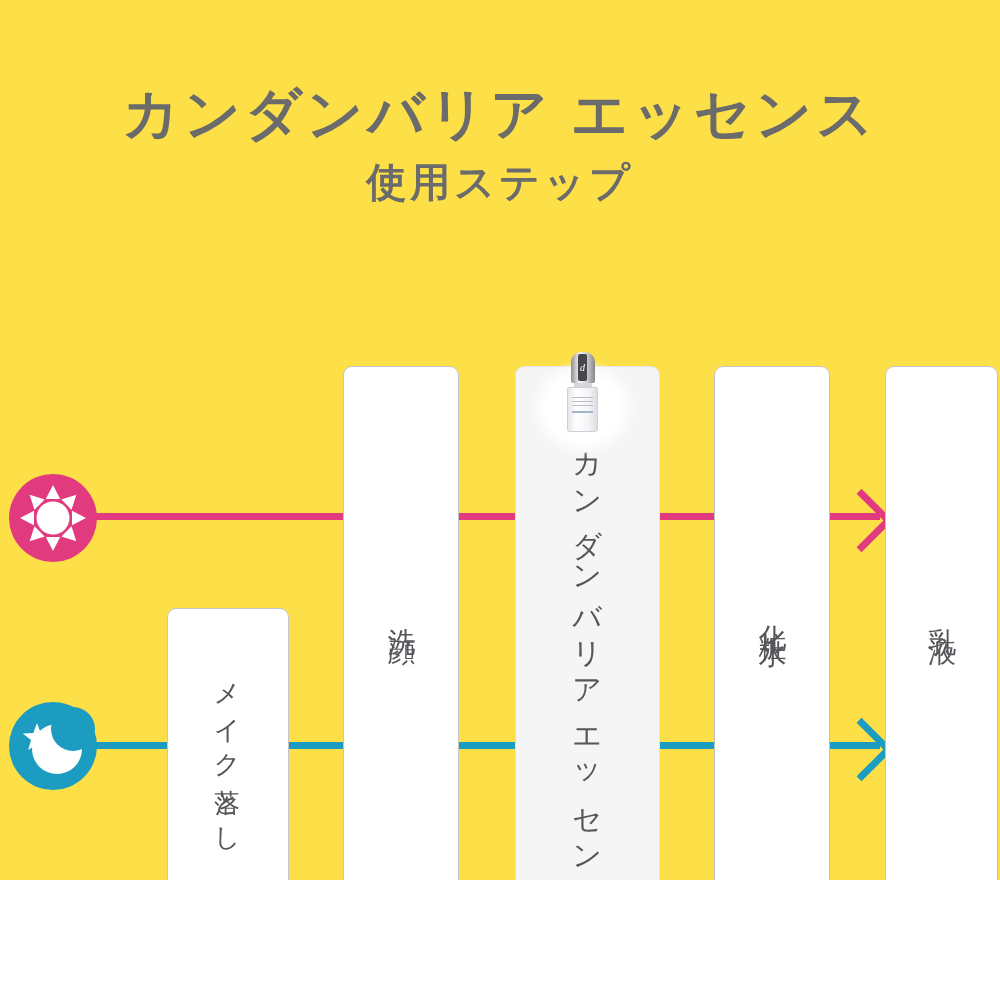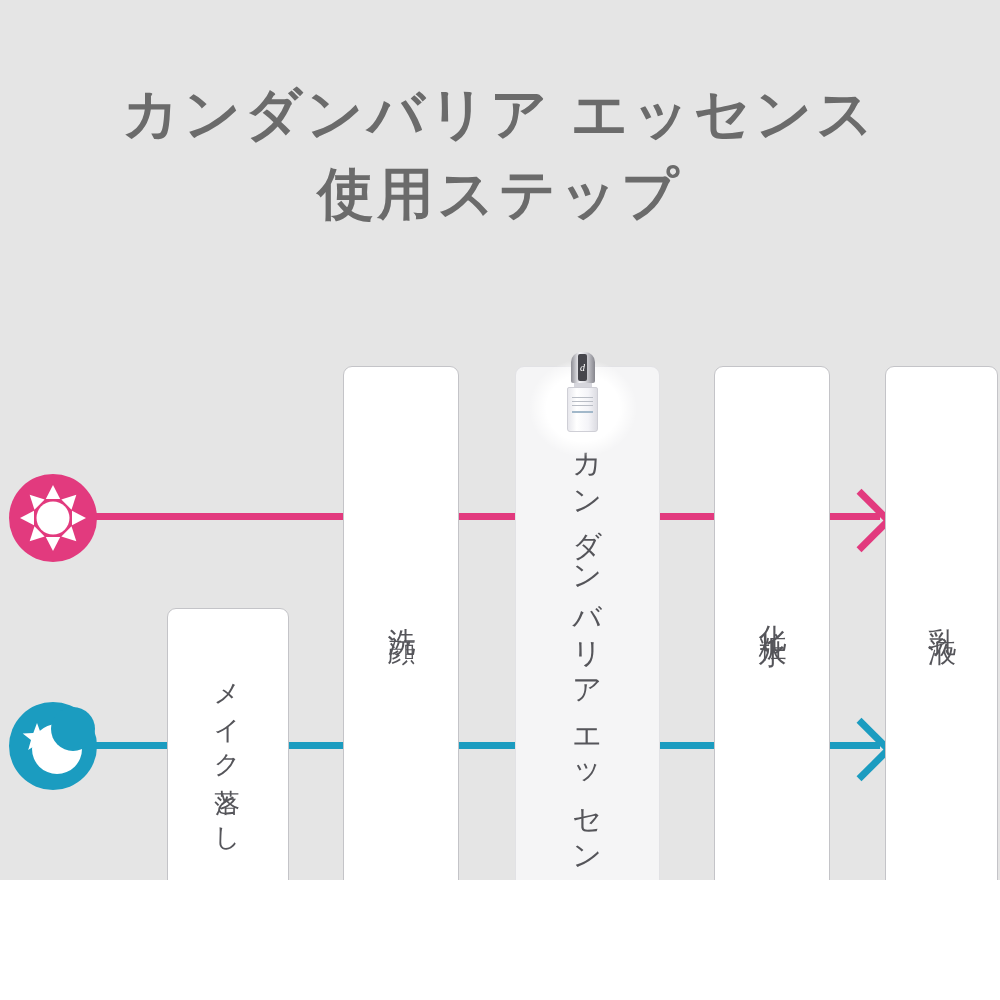--- a/index.html
+++ b/index.html
@@ -13,7 +13,7 @@
   }
   html,body{margin:0;padding:0;background:#fff;}
   body{font-family:"Liberation Sans","DejaVu Sans",sans-serif;}
-  .stage{position:relative;width:1000px;height:880px;background:#e5e5e5;overflow:hidden;}
+  .stage{position:relative;width:1000px;height:880px;background:#fde047;overflow:hidden;}
 
   
   .title{position:absolute;top:74px;left:0;width:1000px;text-align:center;

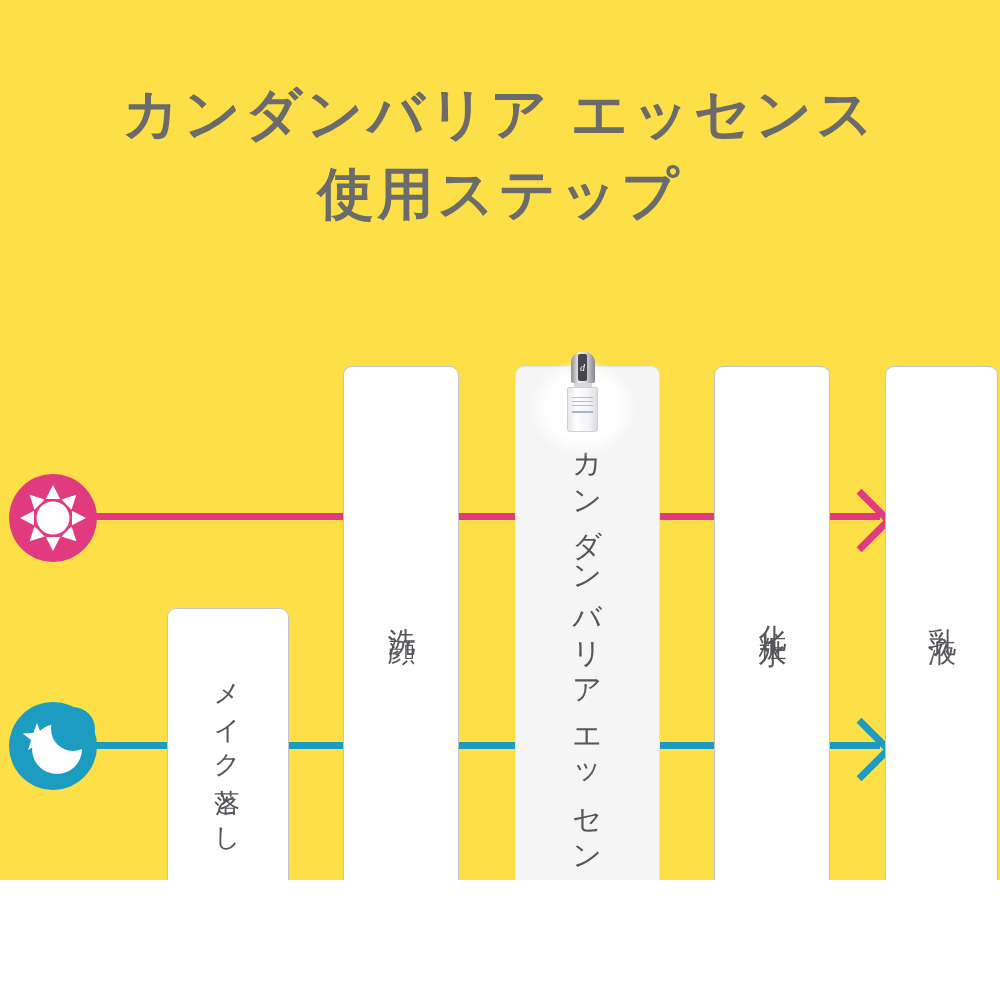--- a/index.html
+++ b/index.html
@@ -19,7 +19,7 @@
   .title{position:absolute;top:74px;left:0;width:1000px;text-align:center;
          color:var(--title_text);font-weight:bold;line-height:1.42;letter-spacing:4px;}
   .title .l1{font-size:56px;}
-  .title .l2{font-size:56px;}
+  .title .l2{font-size:40px;}
 
   
   .line{position:absolute;height:7px;z-index:1;}

